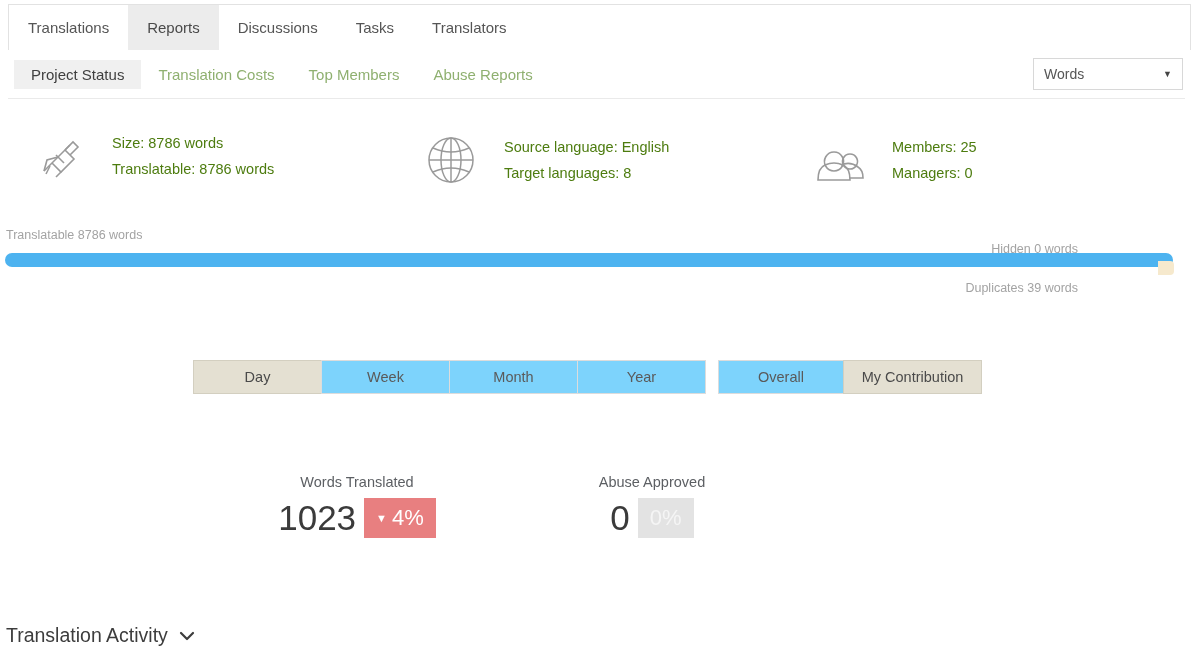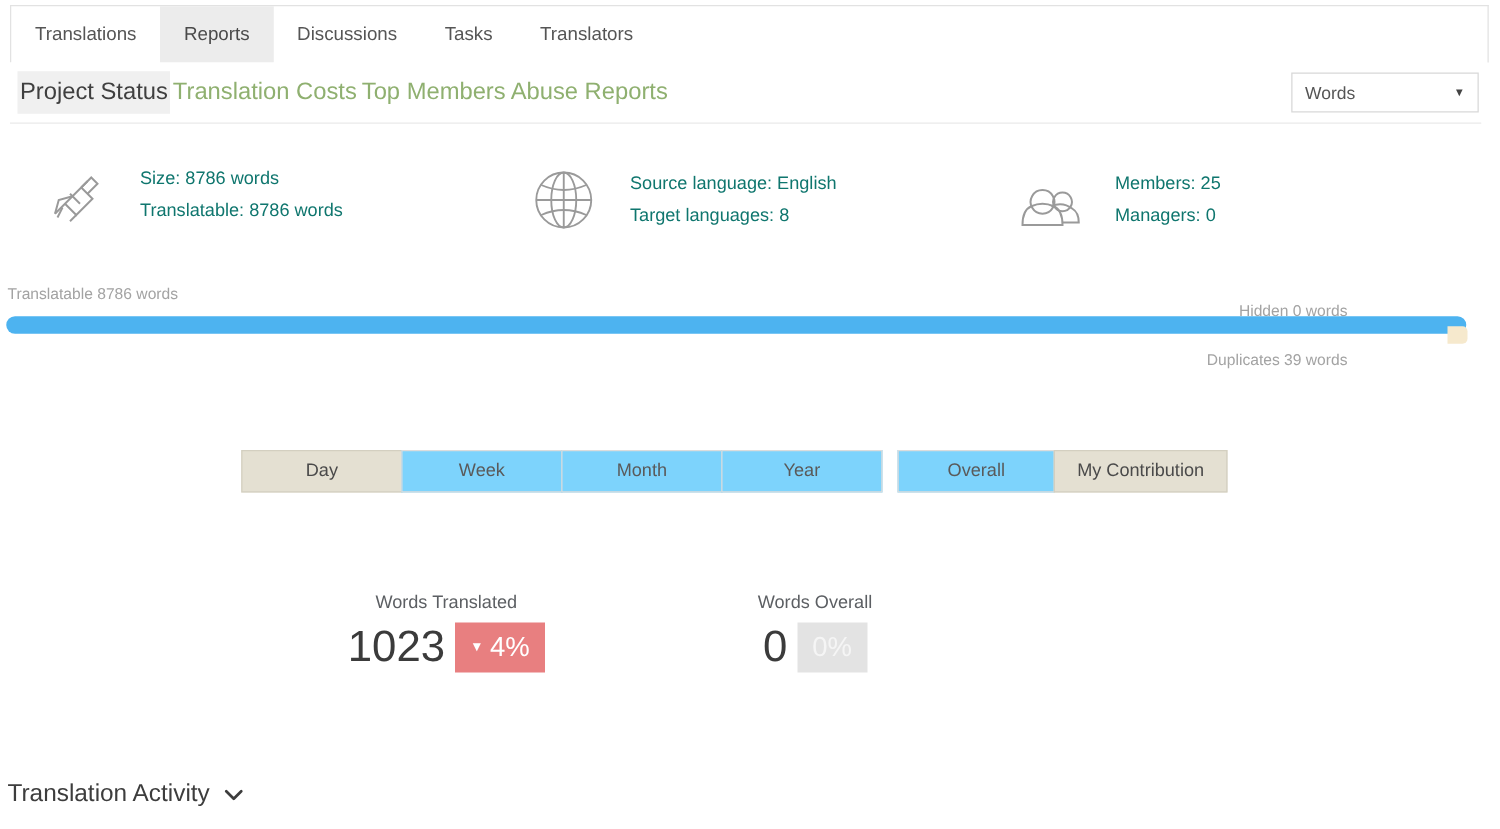--- a/index.html
+++ b/index.html
@@ -65,9 +65,9 @@
     padding-left: 6px;
   }
   .subnav-link {
-    font-size: 19px;
+    font-size: 15px;
     color: #8fb070;
-    padding: 6px 2px;
+    padding: 6px 17px;
     cursor: pointer;
     white-space: nowrap;
   }

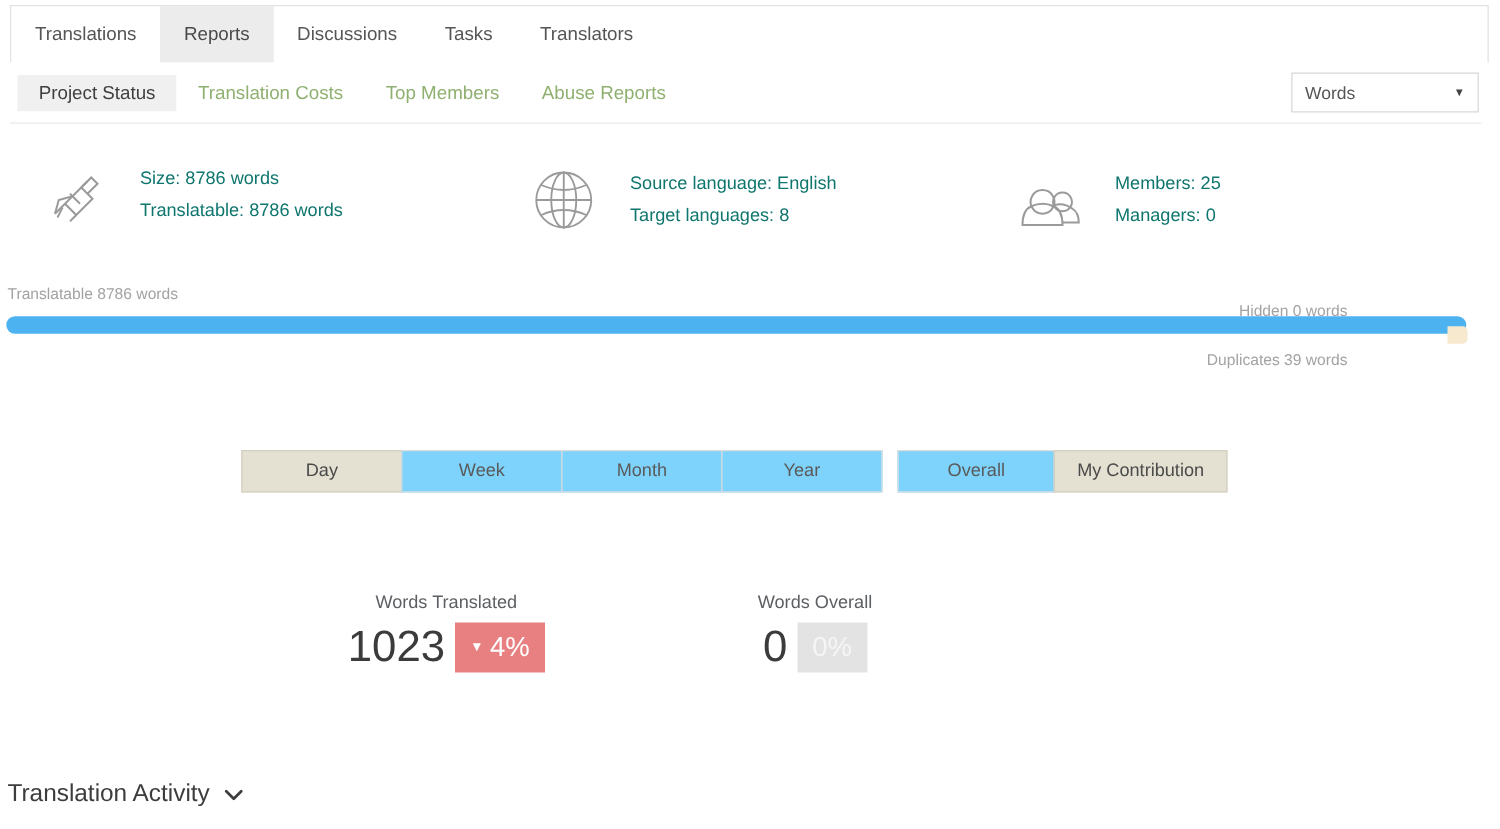--- a/index.html
+++ b/index.html
@@ -130,7 +130,7 @@
     margin-left: 22px;
     font-size: 14.5px;
     line-height: 26px;
-    color: #0f766e;
+    color: #4d7c0f;
     white-space: nowrap;
   }
 

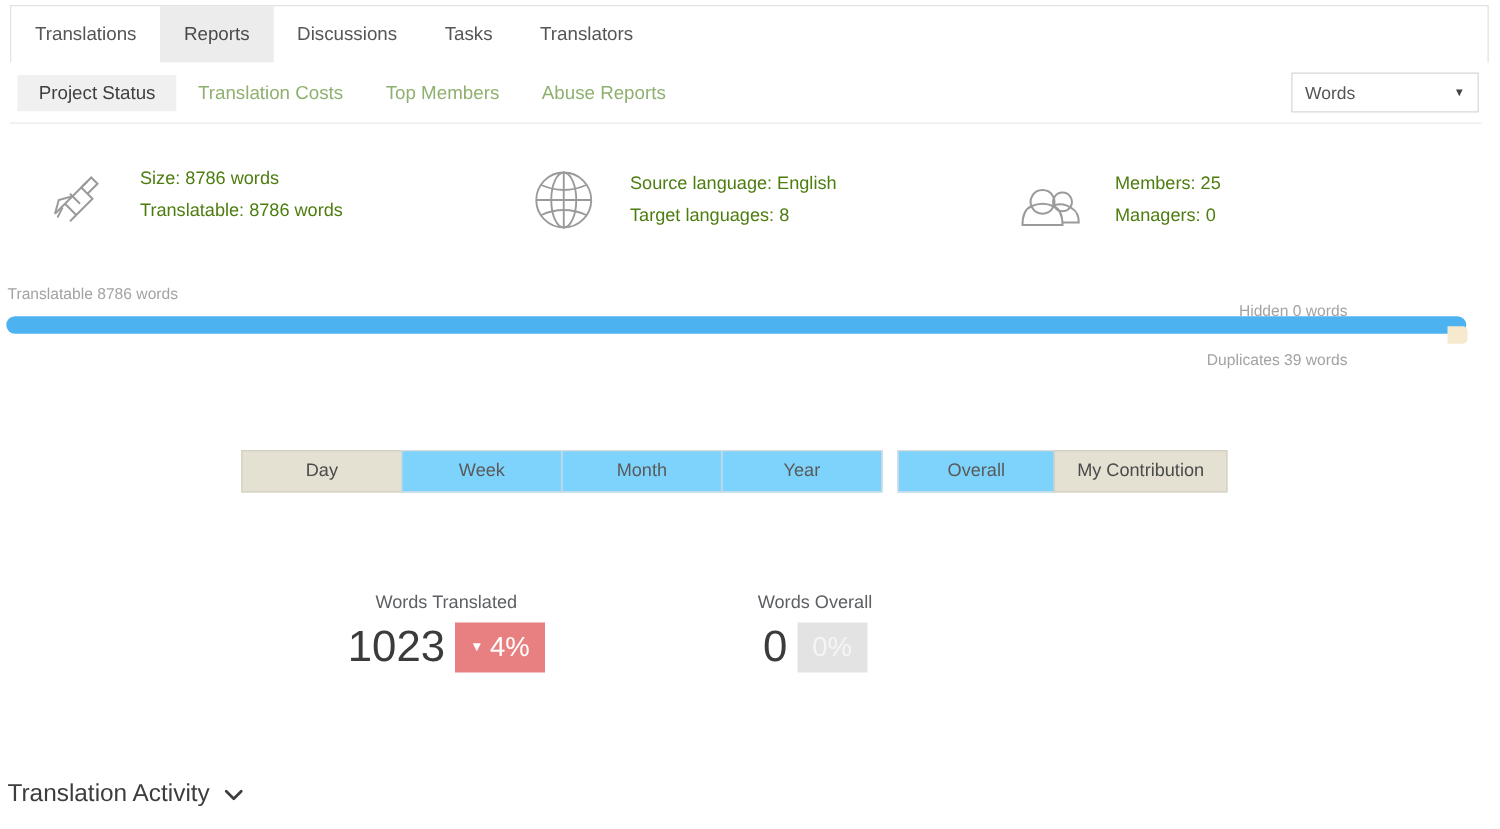--- a/index.html
+++ b/index.html
@@ -403,7 +403,7 @@
   </div>
 
   <div class="stat s2">
-    <div class="stat-label">Words Overall</div>
+    <div class="stat-label">Abuse Approved</div>
     <div class="stat-value-row">
       <span class="stat-num">0</span>
       <span class="stat-badge zero">

